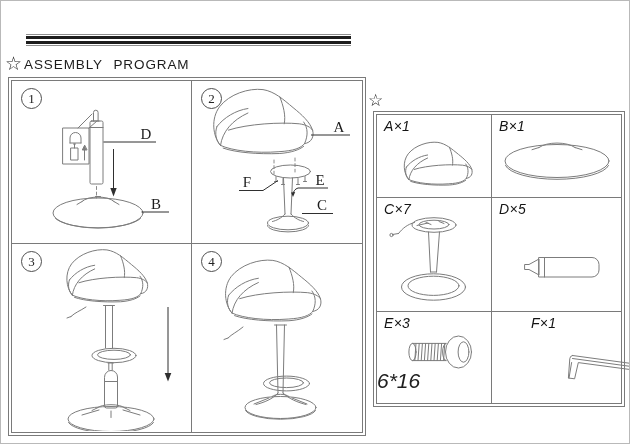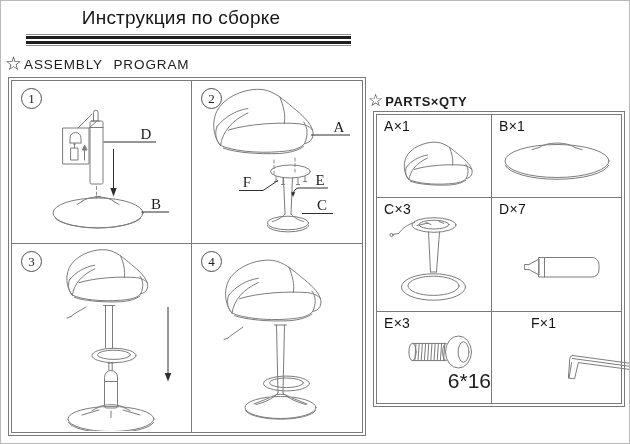--- a/index.html
+++ b/index.html
@@ -69,7 +69,6 @@
     </defs>
   </svg>
 
-  <div class="abs" id="title">Инструкция по сборке</div>
   <div class="abs" id="rule">
       <div class="b1"></div>
       <div class="b2"></div>

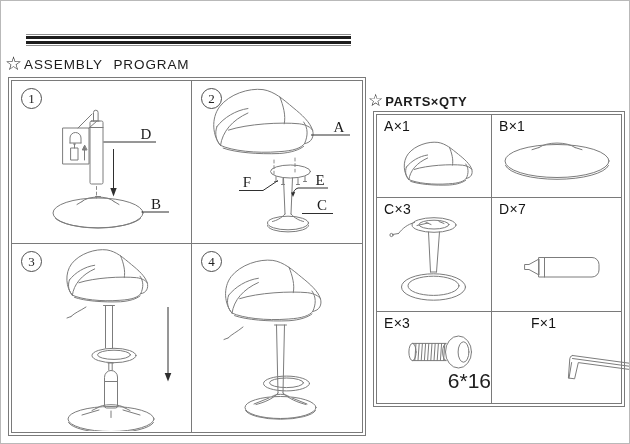--- a/index.html
+++ b/index.html
@@ -185,7 +185,6 @@
 
   <div class="abs sec-head" id="parts-head">
     <span class="star">☆</span>
-    <span class="sec-label">PARTS×QTY</span>
   </div>
 
   <div class="abs dbox" id="parts-box">

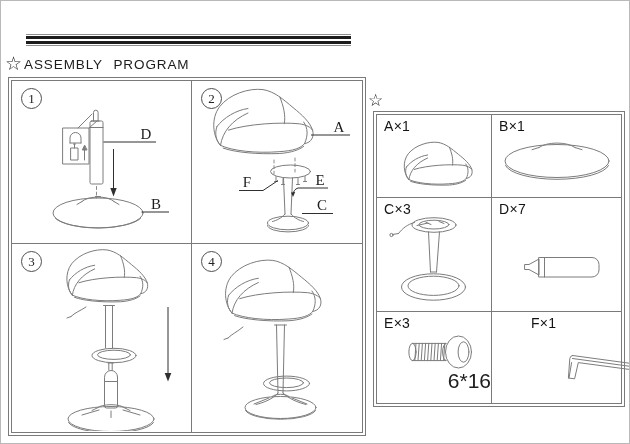--- a/index.html
+++ b/index.html
@@ -27,7 +27,7 @@
   .dbox{border:1px solid #7a7a7a;}
   .dbox-inner{position:absolute;inset:2px;border:1px solid #7a7a7a;}
   #steps-box{top:76px;left:7px;width:356px;height:357px;}
-  #parts-box{top:110px;left:372px;width:250px;height:294px;}
+  #parts-box{top:110px;left:372px;width:250px;height:294px;font-style:italic;}
   .vline,.hline{position:absolute;background:#7a7a7a;}
   
   .cell{position:absolute;overflow:hidden;}

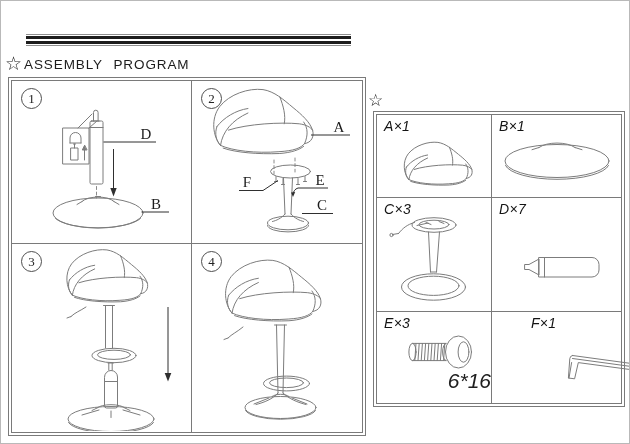--- a/index.html
+++ b/index.html
@@ -226,7 +226,7 @@
             <ellipse cx="56.5" cy="87.8" rx="25.5" ry="9.6"></ellipse>
           </g>
         </svg>
-        <span class="plabel">C×3</span>
+        <span class="plabel">C×7</span>
       </div>
 
       <div class="pcell" style="left:115px;top:83px;width:127px;height:113px;">

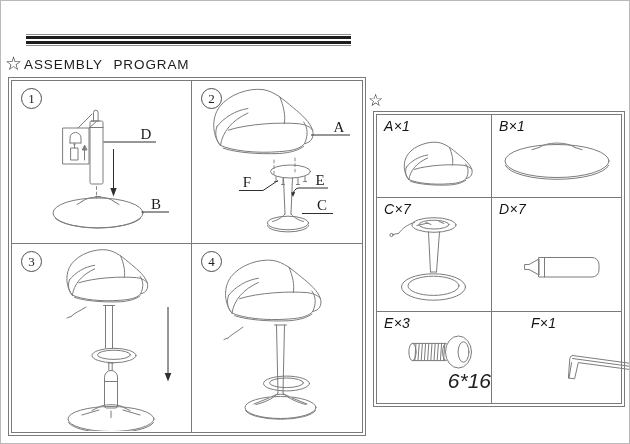--- a/index.html
+++ b/index.html
@@ -237,7 +237,7 @@
             <path d="M52.5 59.5 V79"></path>
           </g>
         </svg>
-        <span class="plabel">D×7</span>
+        <span class="plabel">D×5</span>
       </div>
 
       <div class="pcell" style="left:0;top:197px;width:114px;height:89px;">

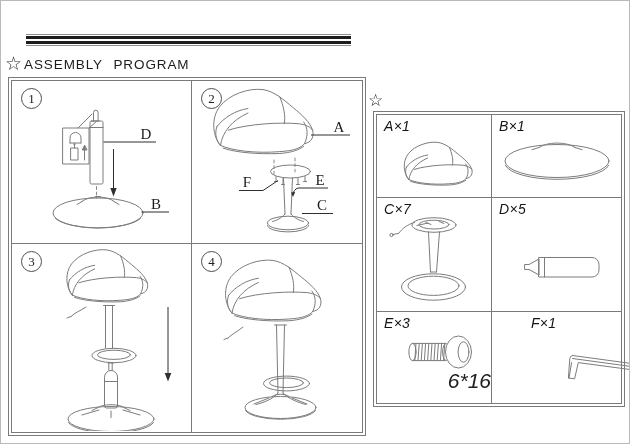--- a/index.html
+++ b/index.html
@@ -40,7 +40,7 @@
   
   .pcell{position:absolute;overflow:hidden;}
   .plabel{position:absolute;top:3px;left:7px;font-size:14px;color:#141414;letter-spacing:.3px;}
-  #bolt-size{position:absolute;top:57px;left:0;width:114px;text-align:right;font-size:21px;color:#202020;}
+  #bolt-size{position:absolute;top:57px;left:0;width:114px;text-align:left;font-size:21px;color:#202020;}
   
   g.art{stroke:#7c7c7c;fill:none;stroke-width:1;stroke-linecap:round;stroke-linejoin:round;}
   g.ann{stroke:#2f2f2f;fill:none;stroke-width:1;}

